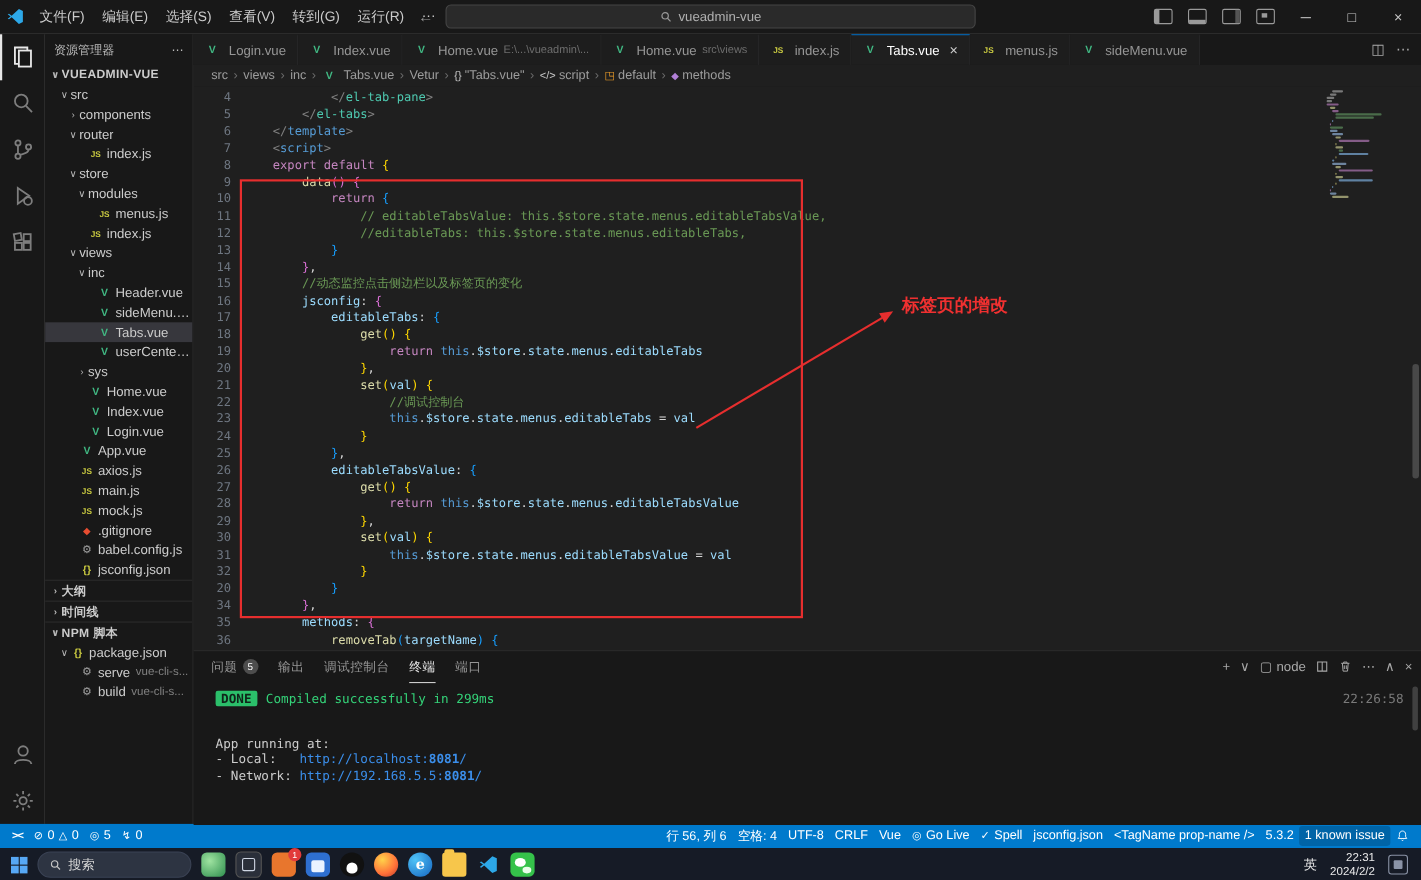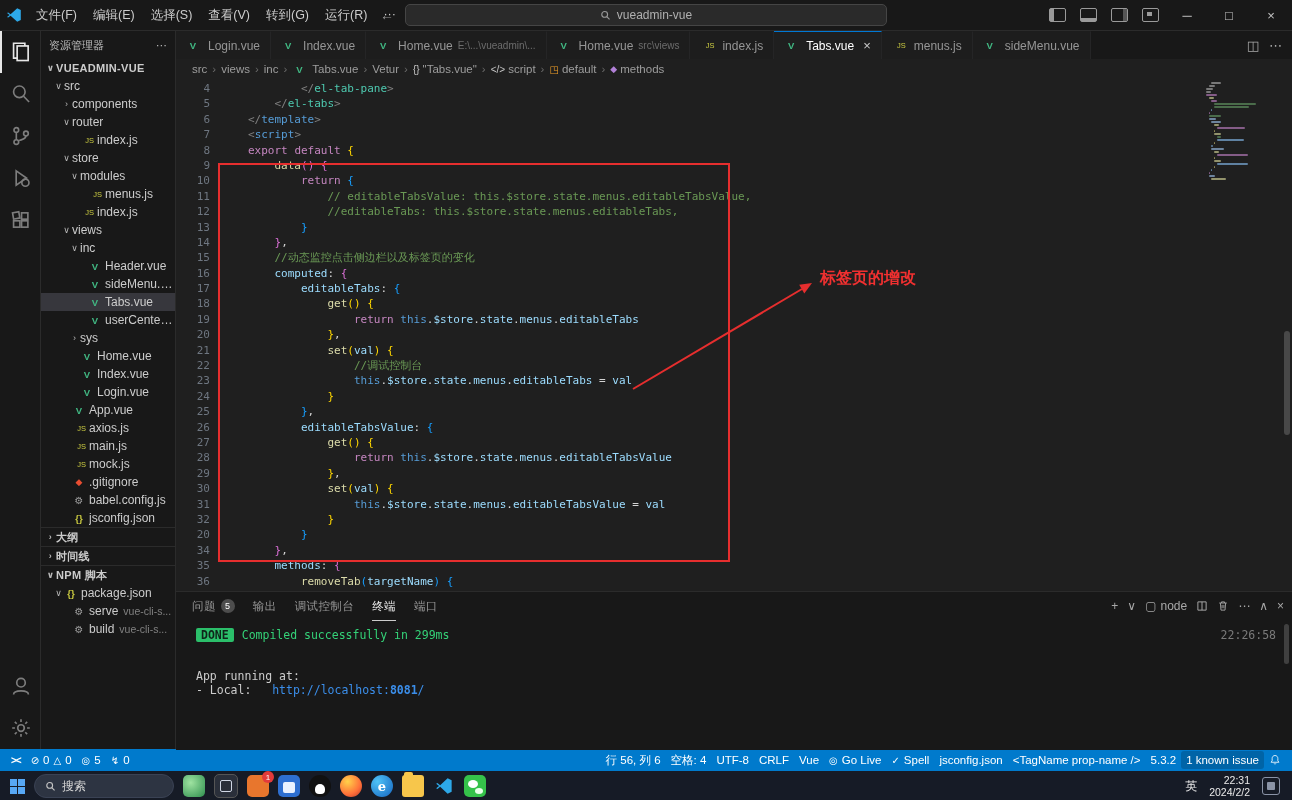--- a/index.html
+++ b/index.html
@@ -40,7 +40,7 @@
   .chev-sp{width:11px;flex:none;}
   .fic{width:14px;flex:none;text-align:center;margin-right:3px;}
   .ic-vue{color:#41b883;font-weight:bold;font-size:9.5px;}
-  .ic-js{color:#cbcb41;font-weight:normal;font-size:7.5px;text-align:right;}
+  .ic-js{color:#cbcb41;font-weight:bold;font-size:7.5px;}
   .ic-json{color:#cbcb41;font-weight:bold;font-size:9.5px;}
   .ic-git{color:#e84d31;font-size:9px;}
   .ic-gear{color:#9d9d9d;font-size:10px;}

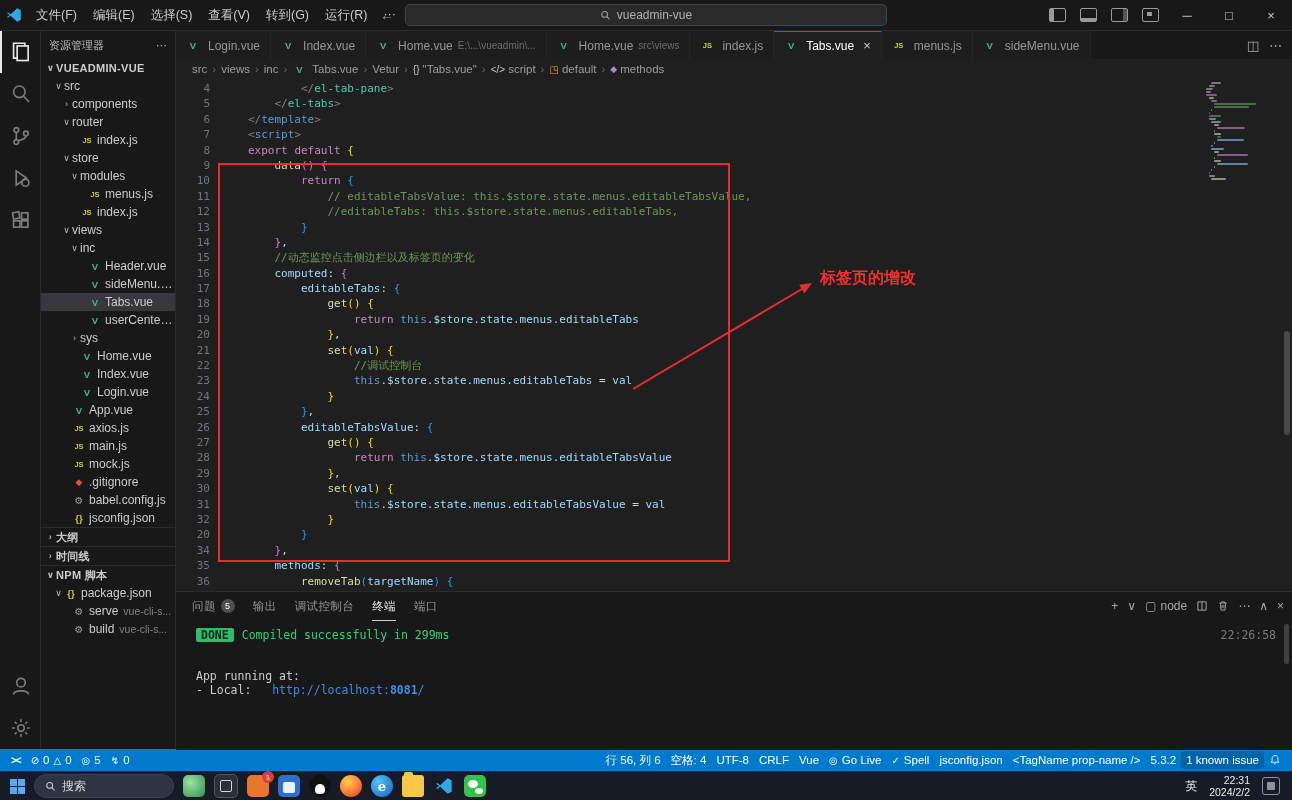--- a/index.html
+++ b/index.html
@@ -498,7 +498,7 @@
             <div class="cl"><span class="ln">13</span><span class="ct"><span class="tk-pl">        </span><span class="tk-b3">}</span></span></div>
             <div class="cl"><span class="ln">14</span><span class="ct"><span class="tk-pl">    </span><span class="tk-b2">}</span><span class="tk-pl">,</span></span></div>
             <div class="cl"><span class="ln">15</span><span class="ct"><span class="tk-pl">    </span><span class="tk-cm">//动态监控点击侧边栏以及标签页的变化</span></span></div>
-            <div class="cl"><span class="ln">16</span><span class="ct"><span class="tk-pl">    </span><span class="tk-pr">computed</span><span class="tk-pl">: </span><span class="tk-b2">{</span></span></div>
+            <div class="cl"><span class="ln">16</span><span class="ct"><span class="tk-pl">    </span><span class="tk-pr">jsconfig</span><span class="tk-pl">: </span><span class="tk-b2">{</span></span></div>
             <div class="cl"><span class="ln">17</span><span class="ct"><span class="tk-pl">        </span><span class="tk-pr">editableTabs</span><span class="tk-pl">: </span><span class="tk-b3">{</span></span></div>
             <div class="cl"><span class="ln">18</span><span class="ct"><span class="tk-pl">            </span><span class="tk-fn">get</span><span class="tk-b1">(</span><span class="tk-b1">)</span><span class="tk-pl"> </span><span class="tk-b1">{</span></span></div>
             <div class="cl"><span class="ln">19</span><span class="ct"><span class="tk-pl">                </span><span class="tk-kw">return</span><span class="tk-pl"> </span><span class="tk-th">this</span><span class="tk-pl">.</span><span class="tk-pr">$store</span><span class="tk-pl">.</span><span class="tk-pr">state</span><span class="tk-pl">.</span><span class="tk-pr">menus</span><span class="tk-pl">.</span><span class="tk-pr">editableTabs</span></span></div>

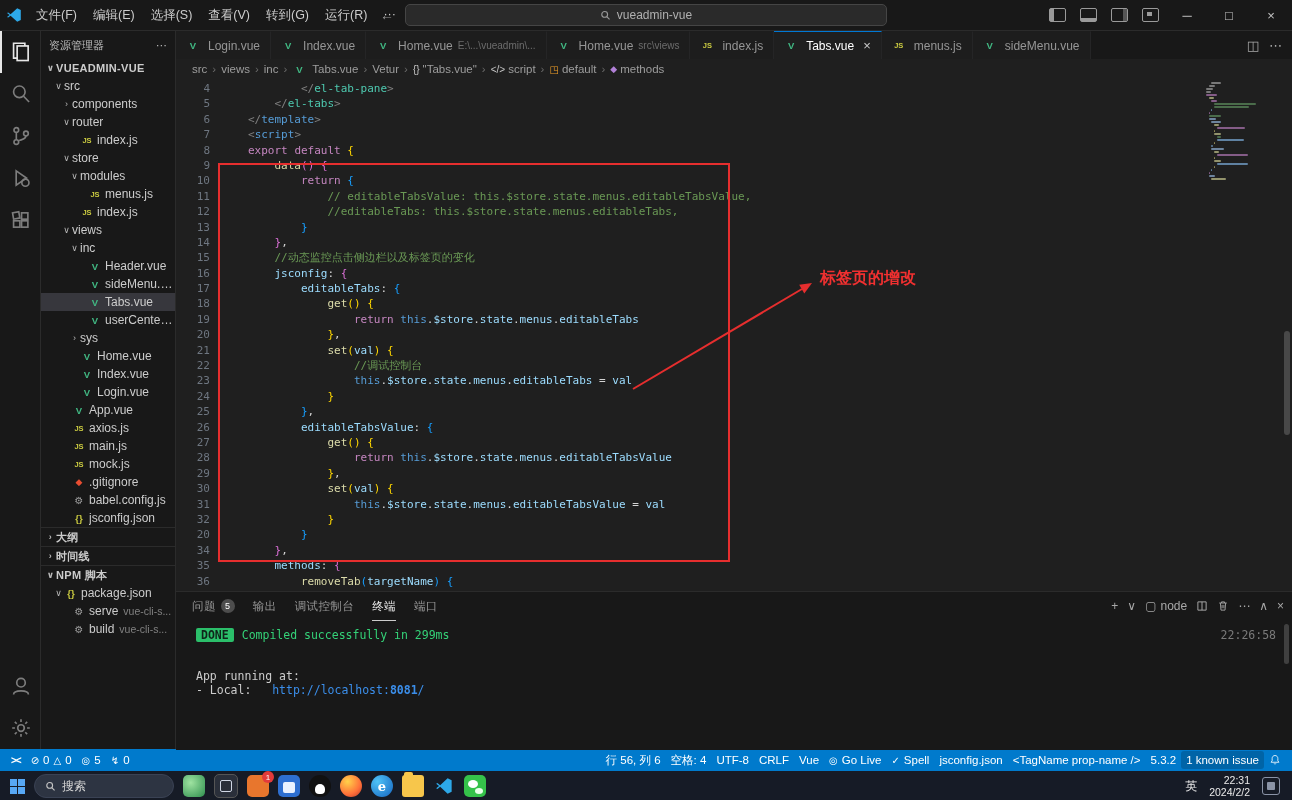--- a/index.html
+++ b/index.html
@@ -605,6 +605,7 @@
           <span class="ttime">22:26:58</span>
           <div class="trmrow gaprow">App running at:</div>
           <div class="trmrow"><span>- Local:   </span><span class="tlink"><span>http://localhost:</span><b>8081</b><span>/</span></span></div>
+          <div class="trmrow"><span>- Network: </span><span class="tlink"><span>http://192.168.5.5:</span><b>8081</b><span>/</span></span></div>
           <div class="tscroll"></div>
         </div>
       </div>

